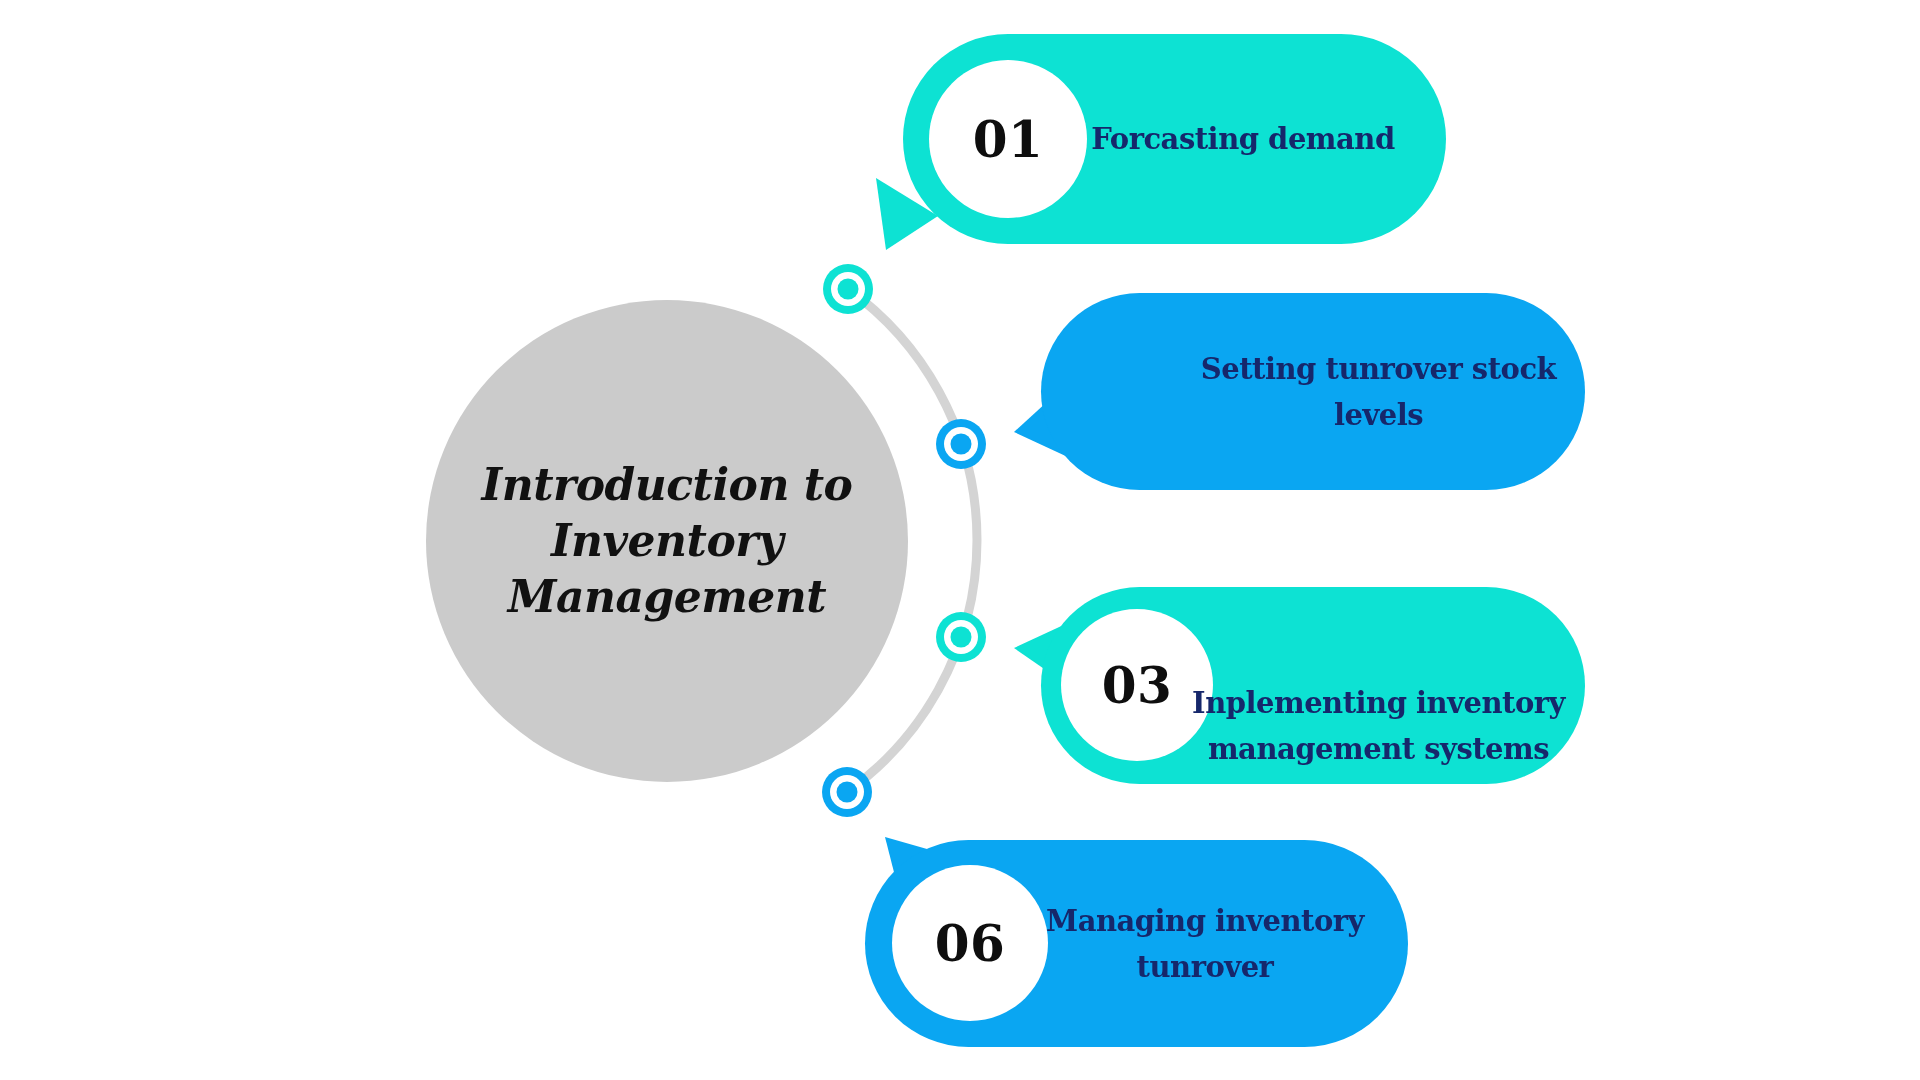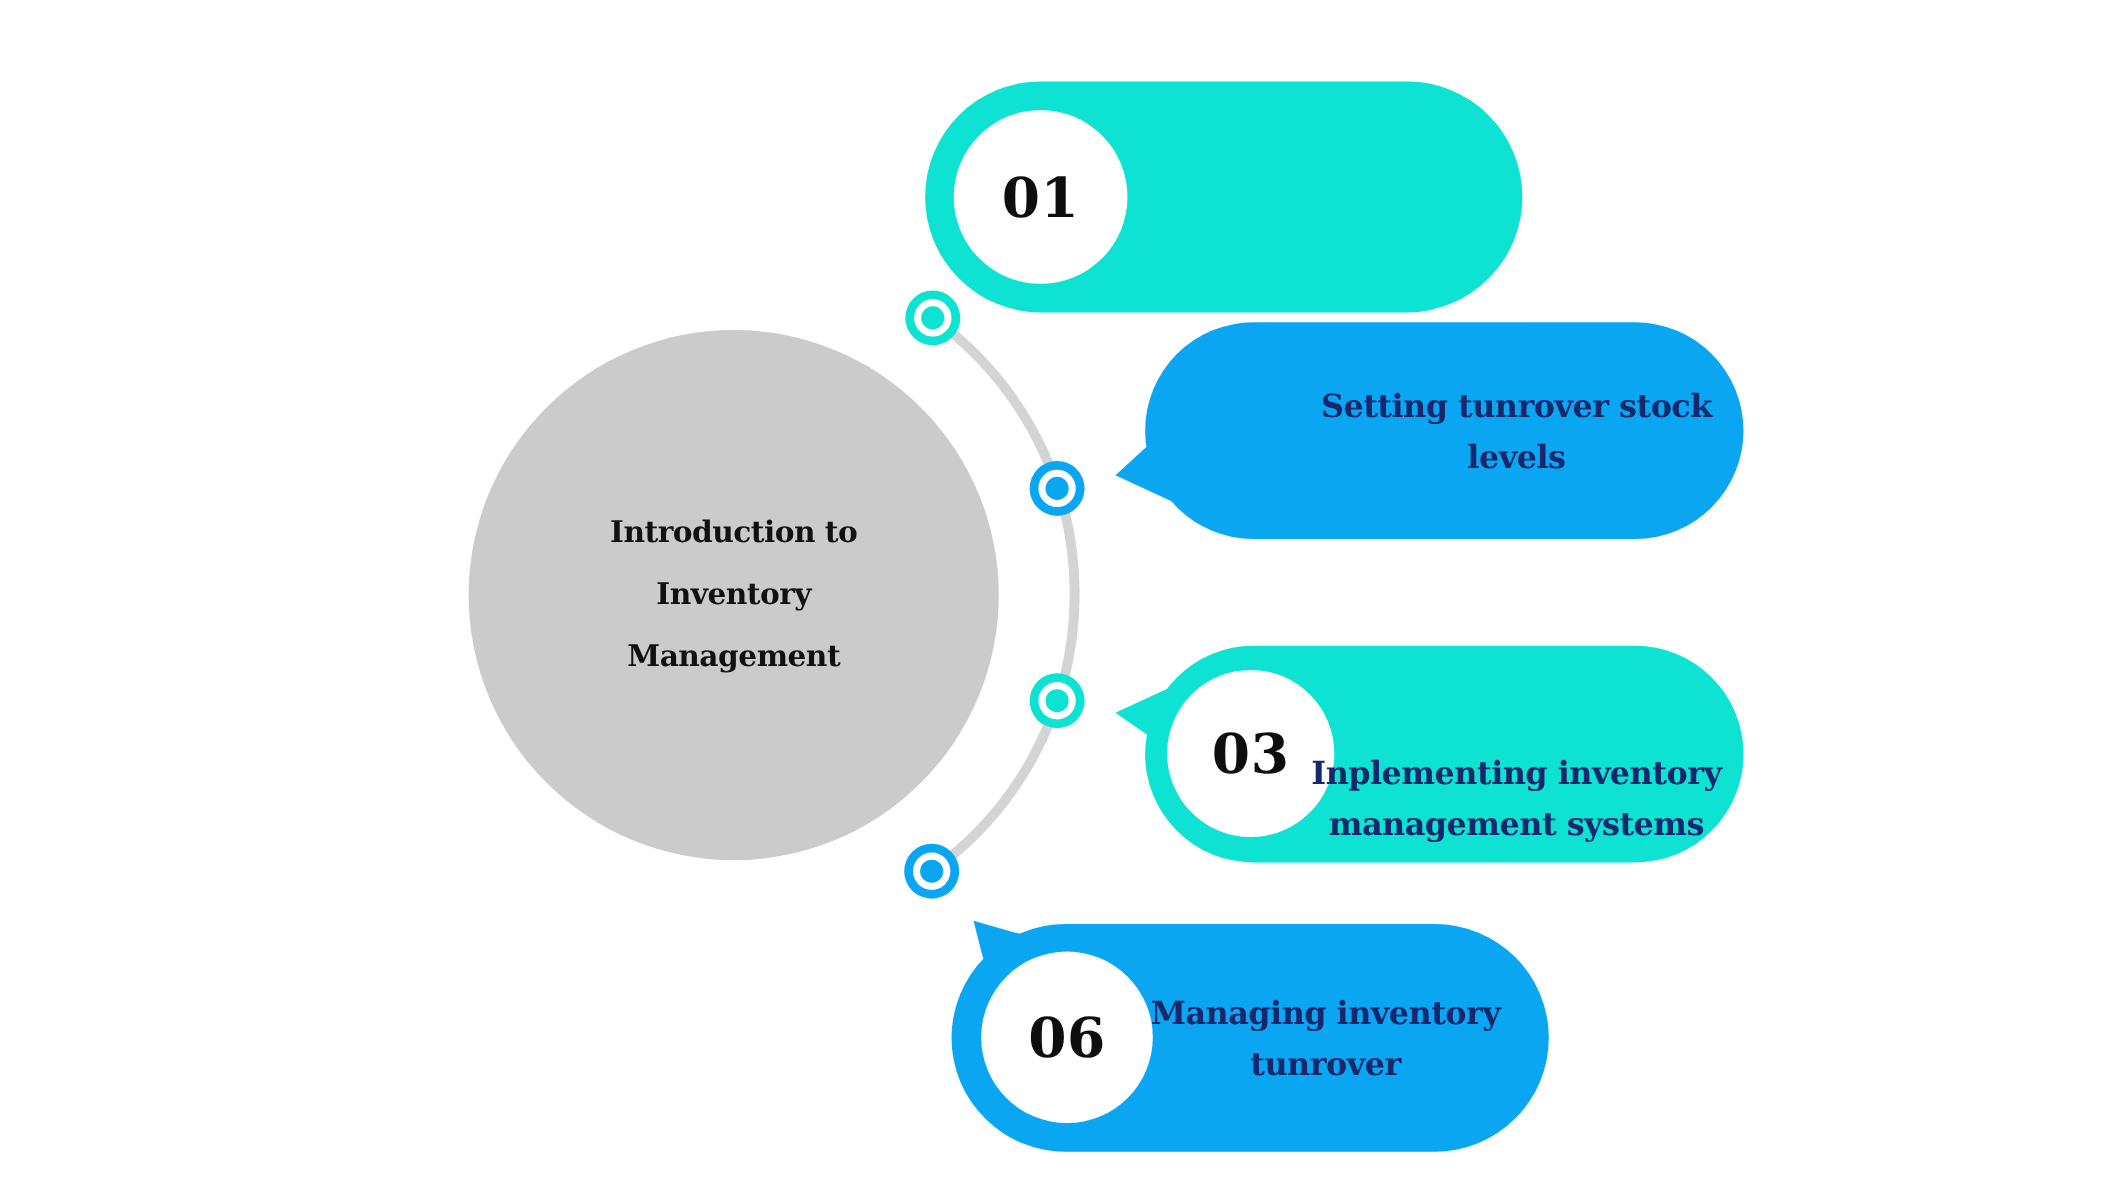--- a/index.html
+++ b/index.html
@@ -68,7 +68,7 @@
   .label .line { white-space: nowrap; }
 
   
-  .pill-1 { left: 841px; top: 34px;  width: 543px; height: 210px; border-radius: 105px; margin-top: 40px; }
+  .pill-1 { left: 903px; top: 34px;  width: 543px; height: 210px; border-radius: 105px; }
   .pill-1 .badge { left: 26px; top: 26px; width: 158px; height: 158px; }
   .pill-1 .label { left: 170px; width: 340px; }
   

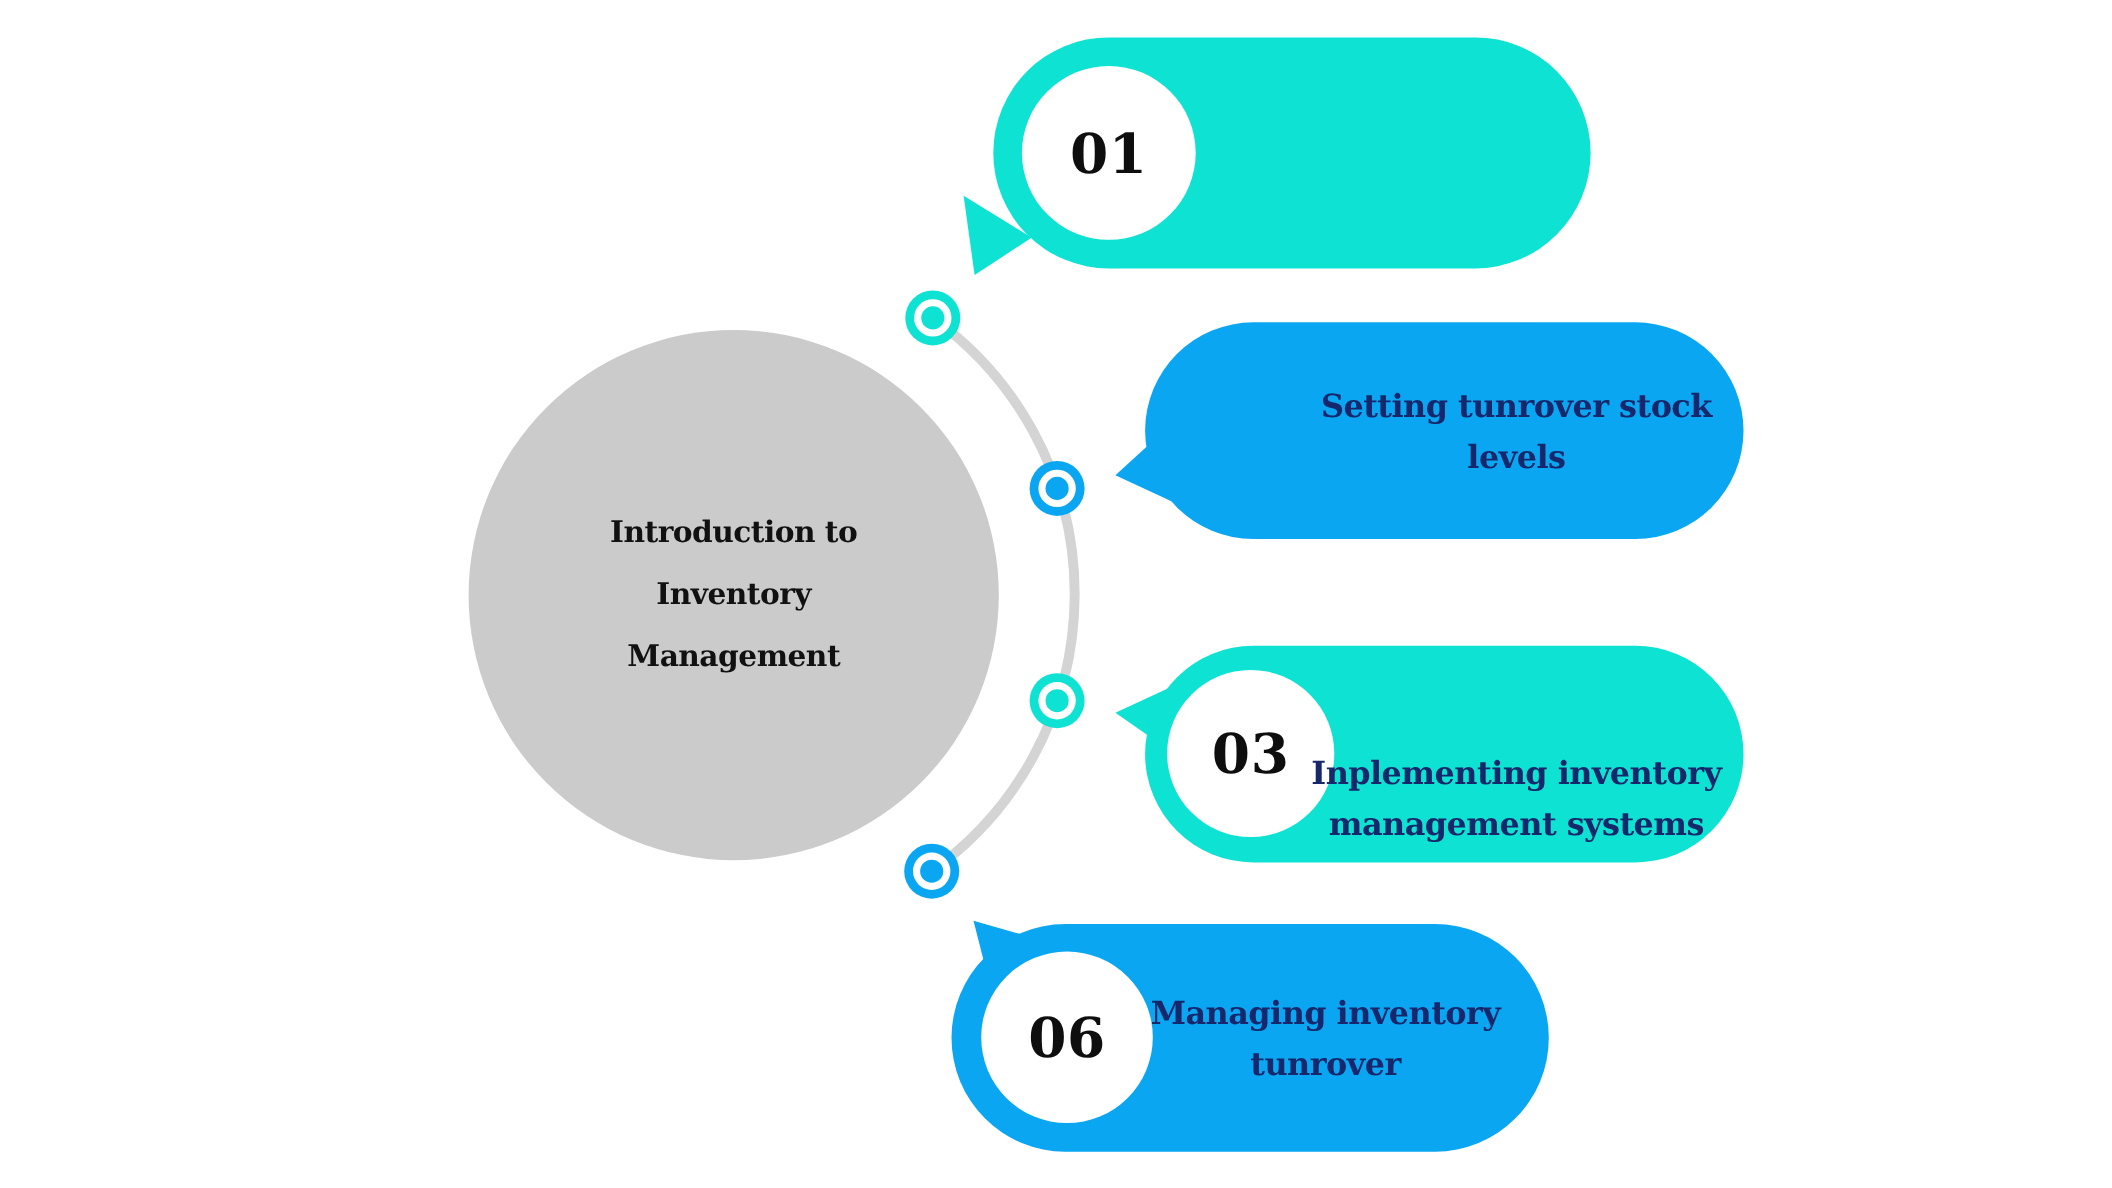--- a/index.html
+++ b/index.html
@@ -130,6 +130,9 @@
     <div class="badge">
       <span>01</span>
     </div>
+    <div class="label">
+      <div class="line">Forcasting demand</div>
+    </div>
   </div>
 
   <div class="pill pill-2 pill--blue">

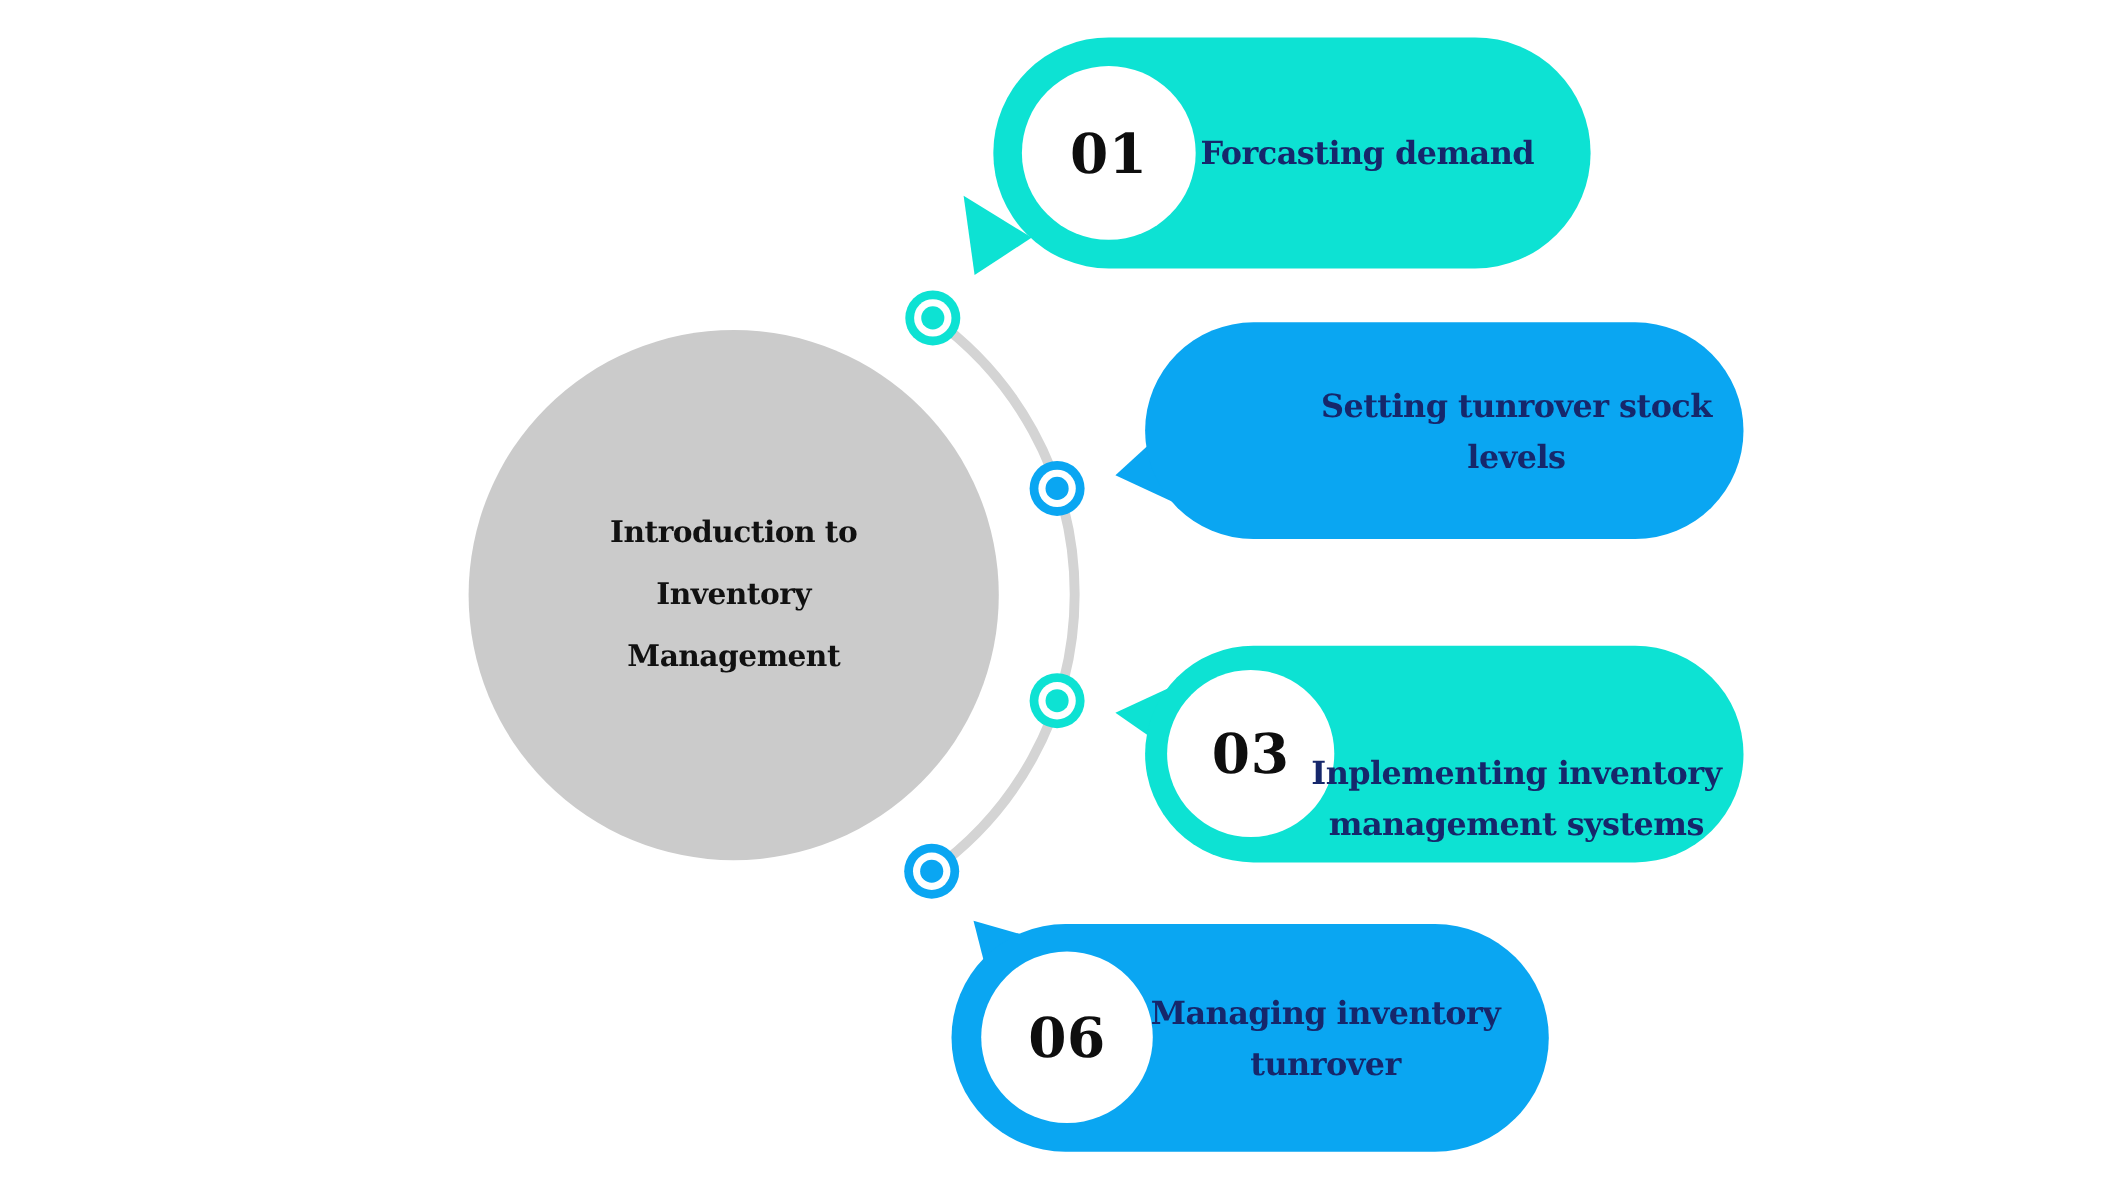--- a/index.html
+++ b/index.html
@@ -28,9 +28,10 @@
     text-align: center;
     color: var(--center-text, #111111);
     font-weight: bold;
-    font-size: 27px;
+    font-size: 44px;
     line-height: 56px;
     letter-spacing: -0.5px;
+    font-style: italic;
   }
   .center-circle .line { white-space: nowrap; }
   .pill {

